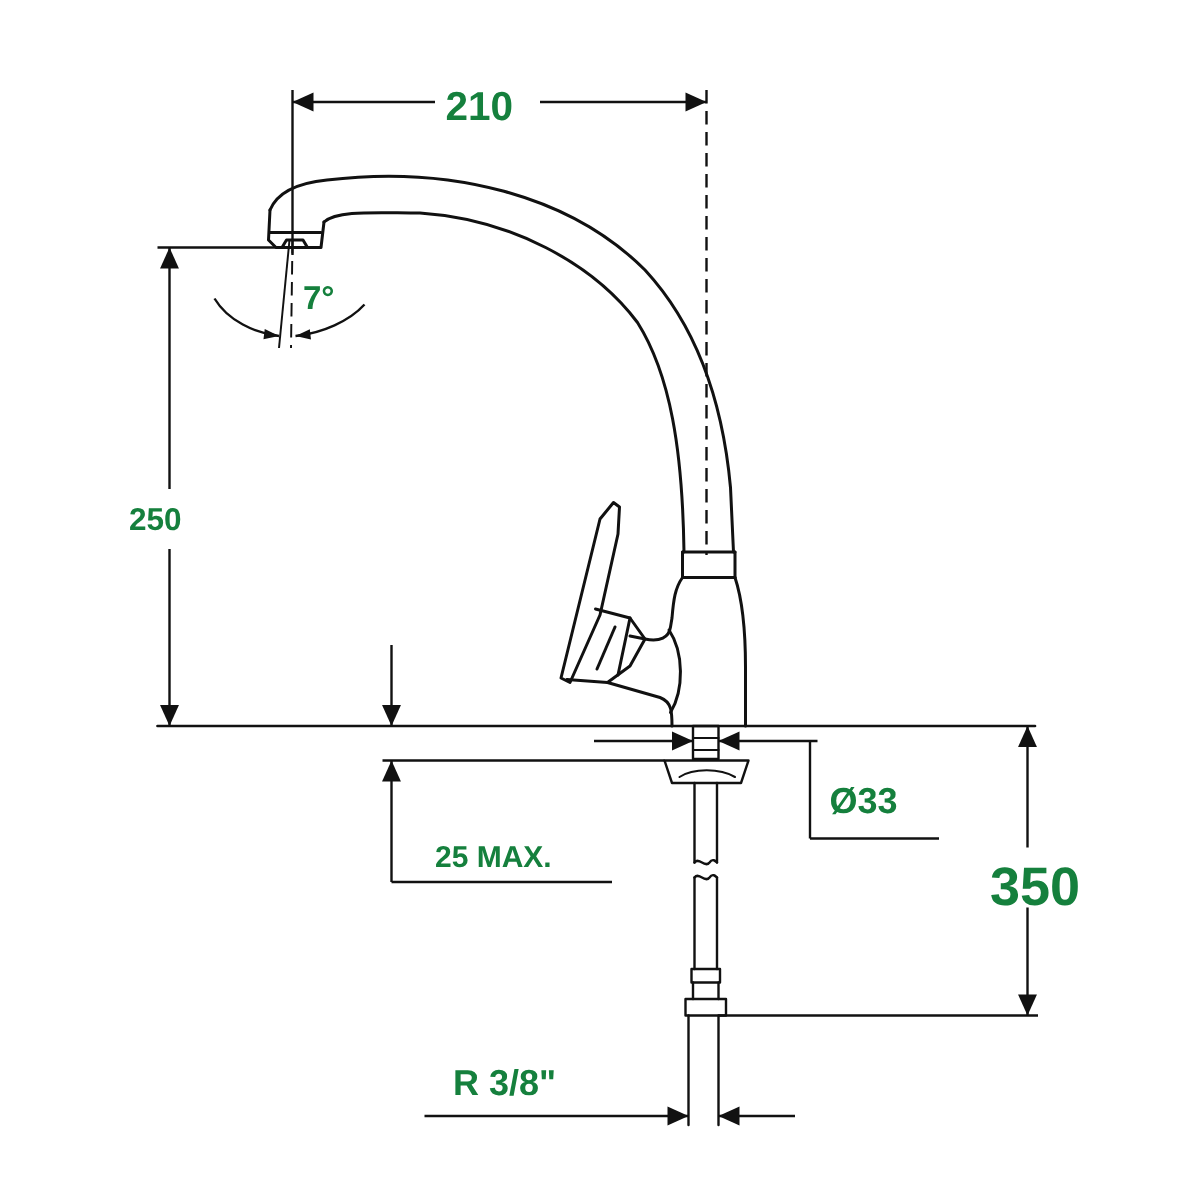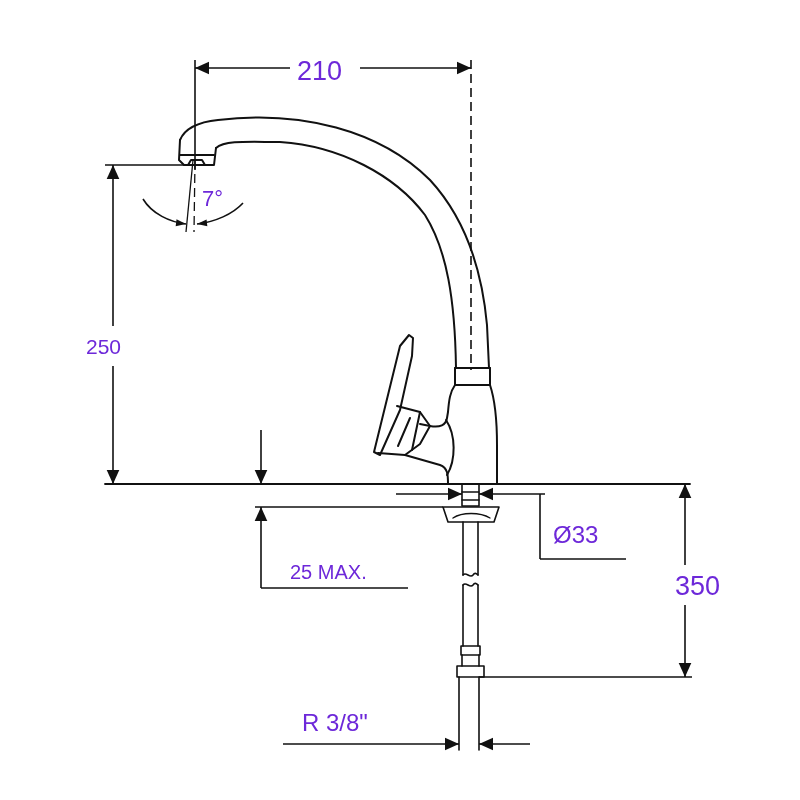--- a/index.html
+++ b/index.html
@@ -8,8 +8,8 @@
     .label {
       position: absolute;
       font-family: "Liberation Sans", sans-serif;
-      font-weight: normal;
-      color: #6d28d9;
+      font-weight: bold;
+      color: #15803d;
       background: transparent;
       white-space: nowrap;
       line-height: 1;

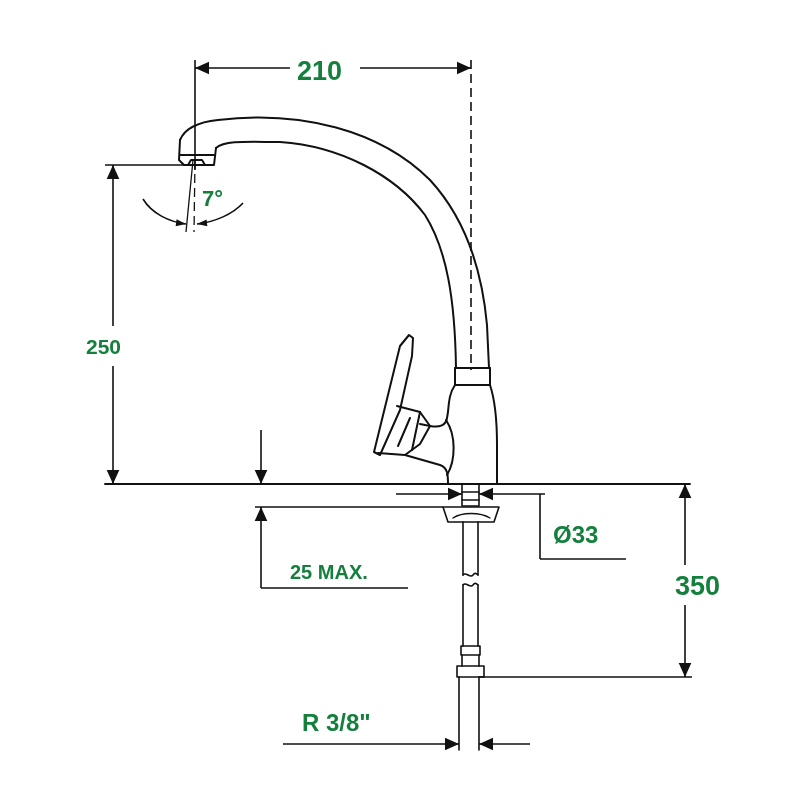--- a/index.html
+++ b/index.html
@@ -19,7 +19,7 @@
     #lbl-250 { left: 86px; top: 336px; font-size: 21px; }
     #lbl-d33 { left: 553px; top: 523px; font-size: 24px; }
     #lbl-25max { left: 290px; top: 562px; font-size: 20px; }
-    #lbl-350 { left: 675px; top: 573px; font-size: 27px; }
+    #lbl-350 { left: 660px; top: 573px; font-size: 36px; }
     #lbl-r38 { left: 302px; top: 711px; font-size: 24px; }
   </style>
 </head>

